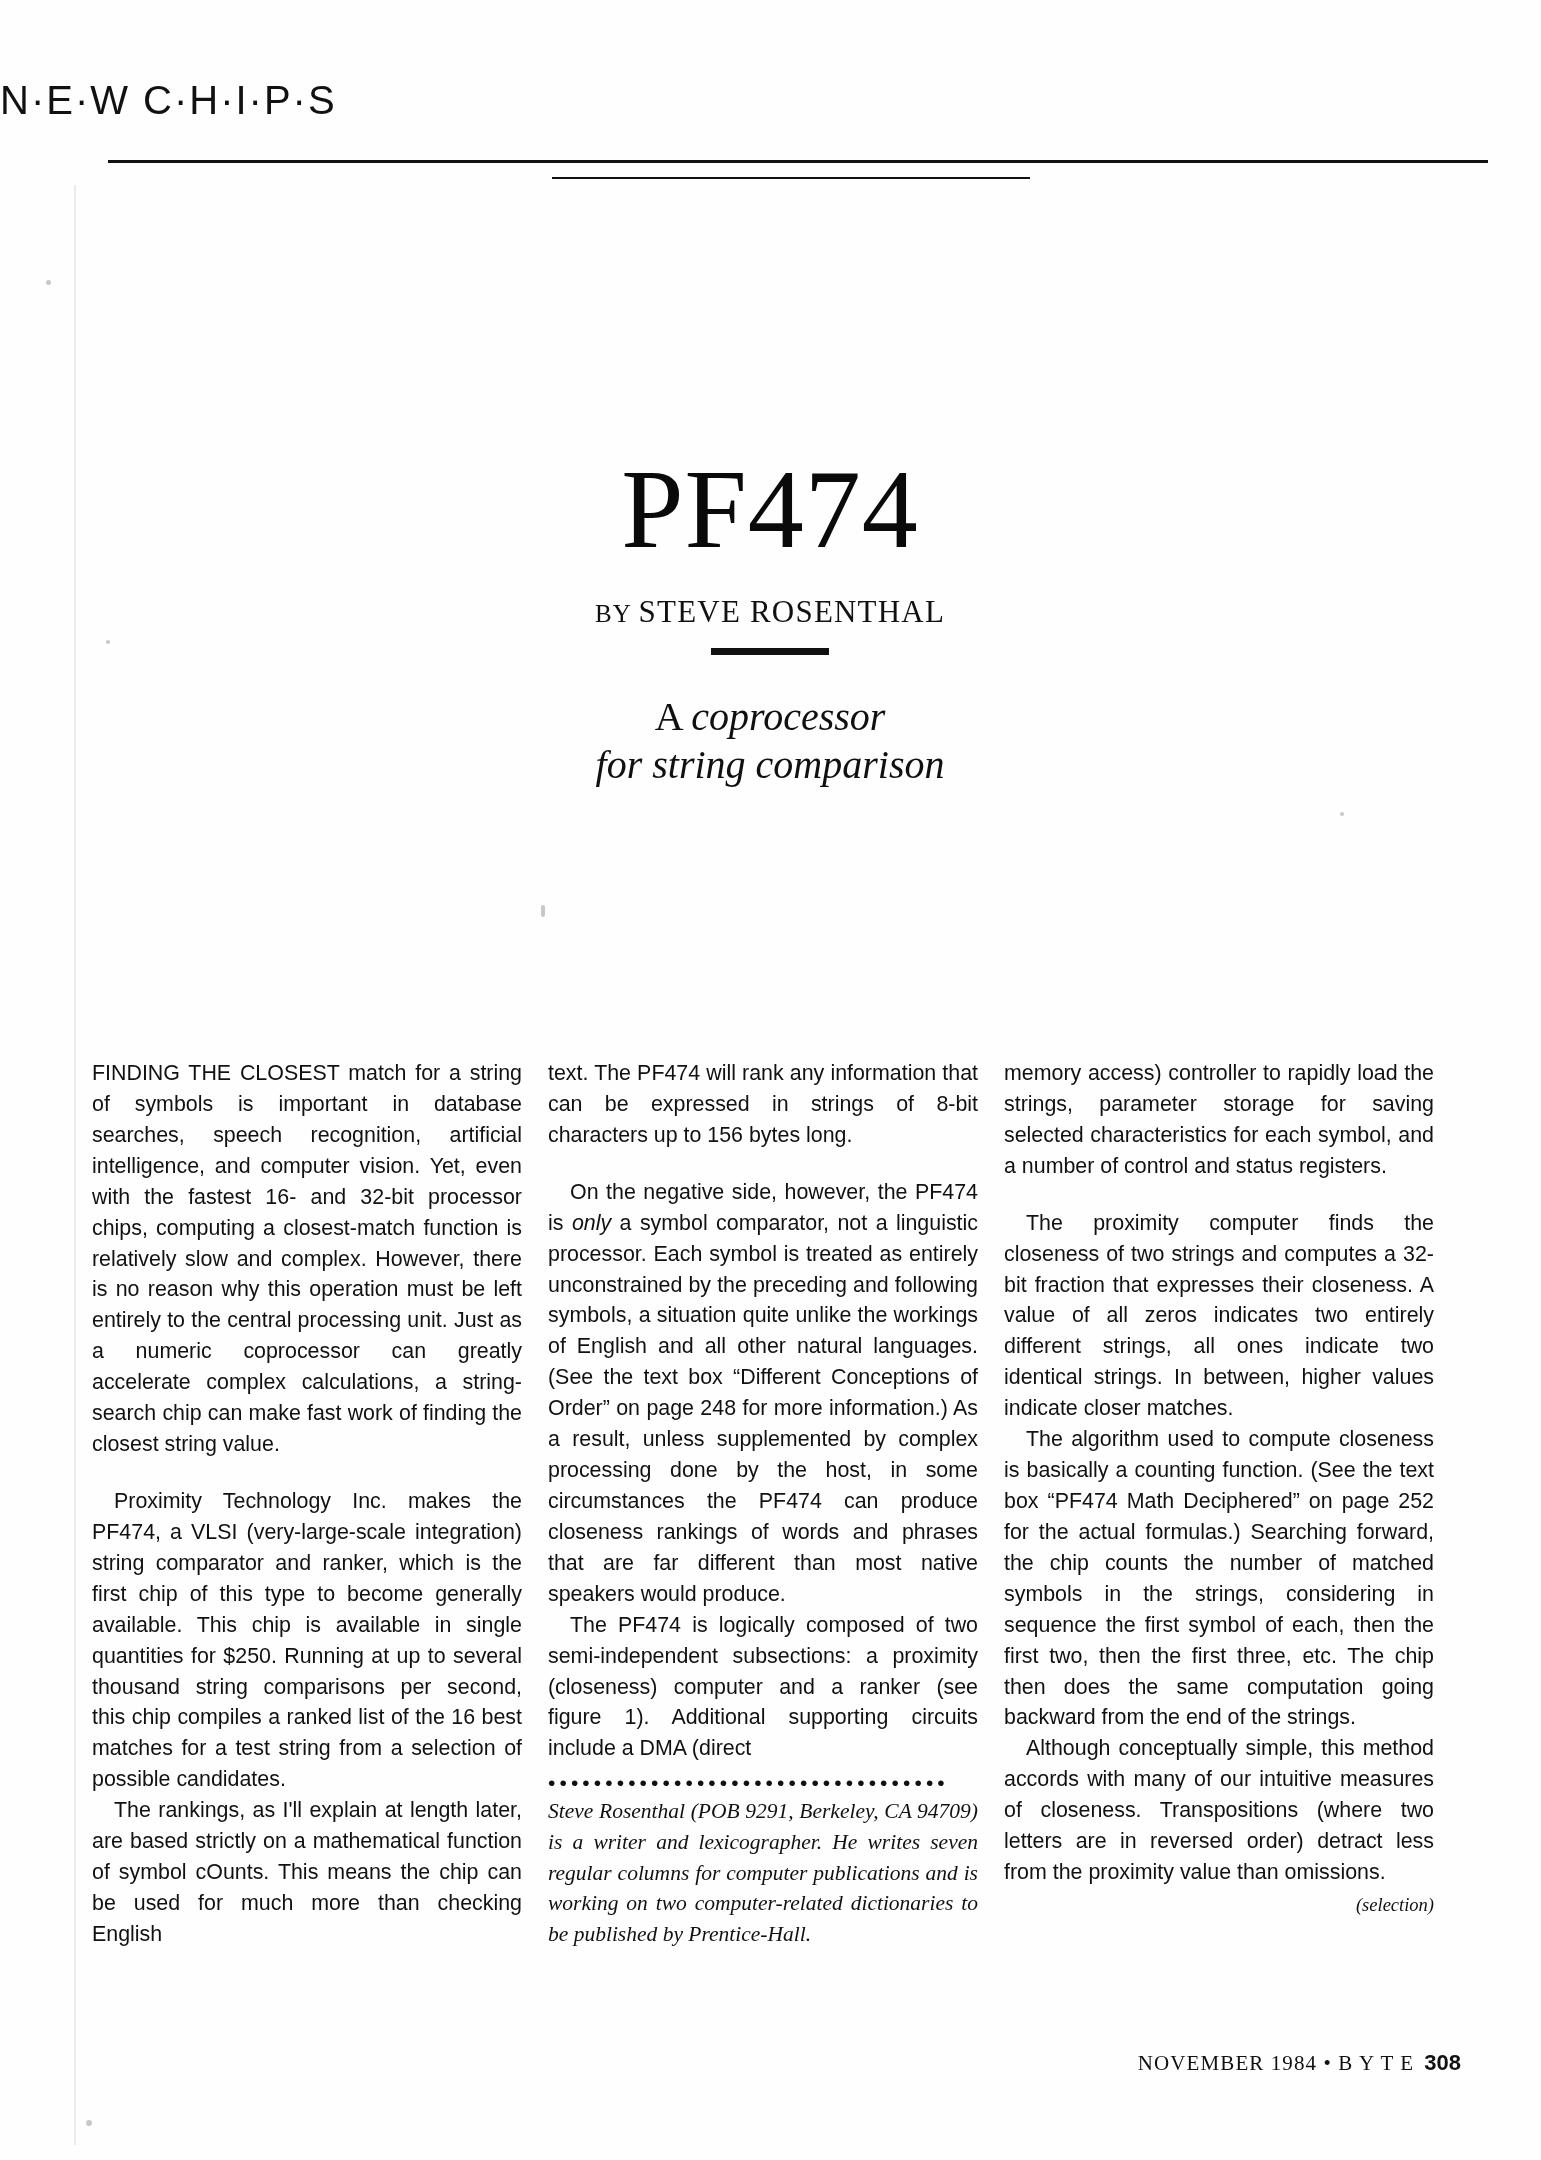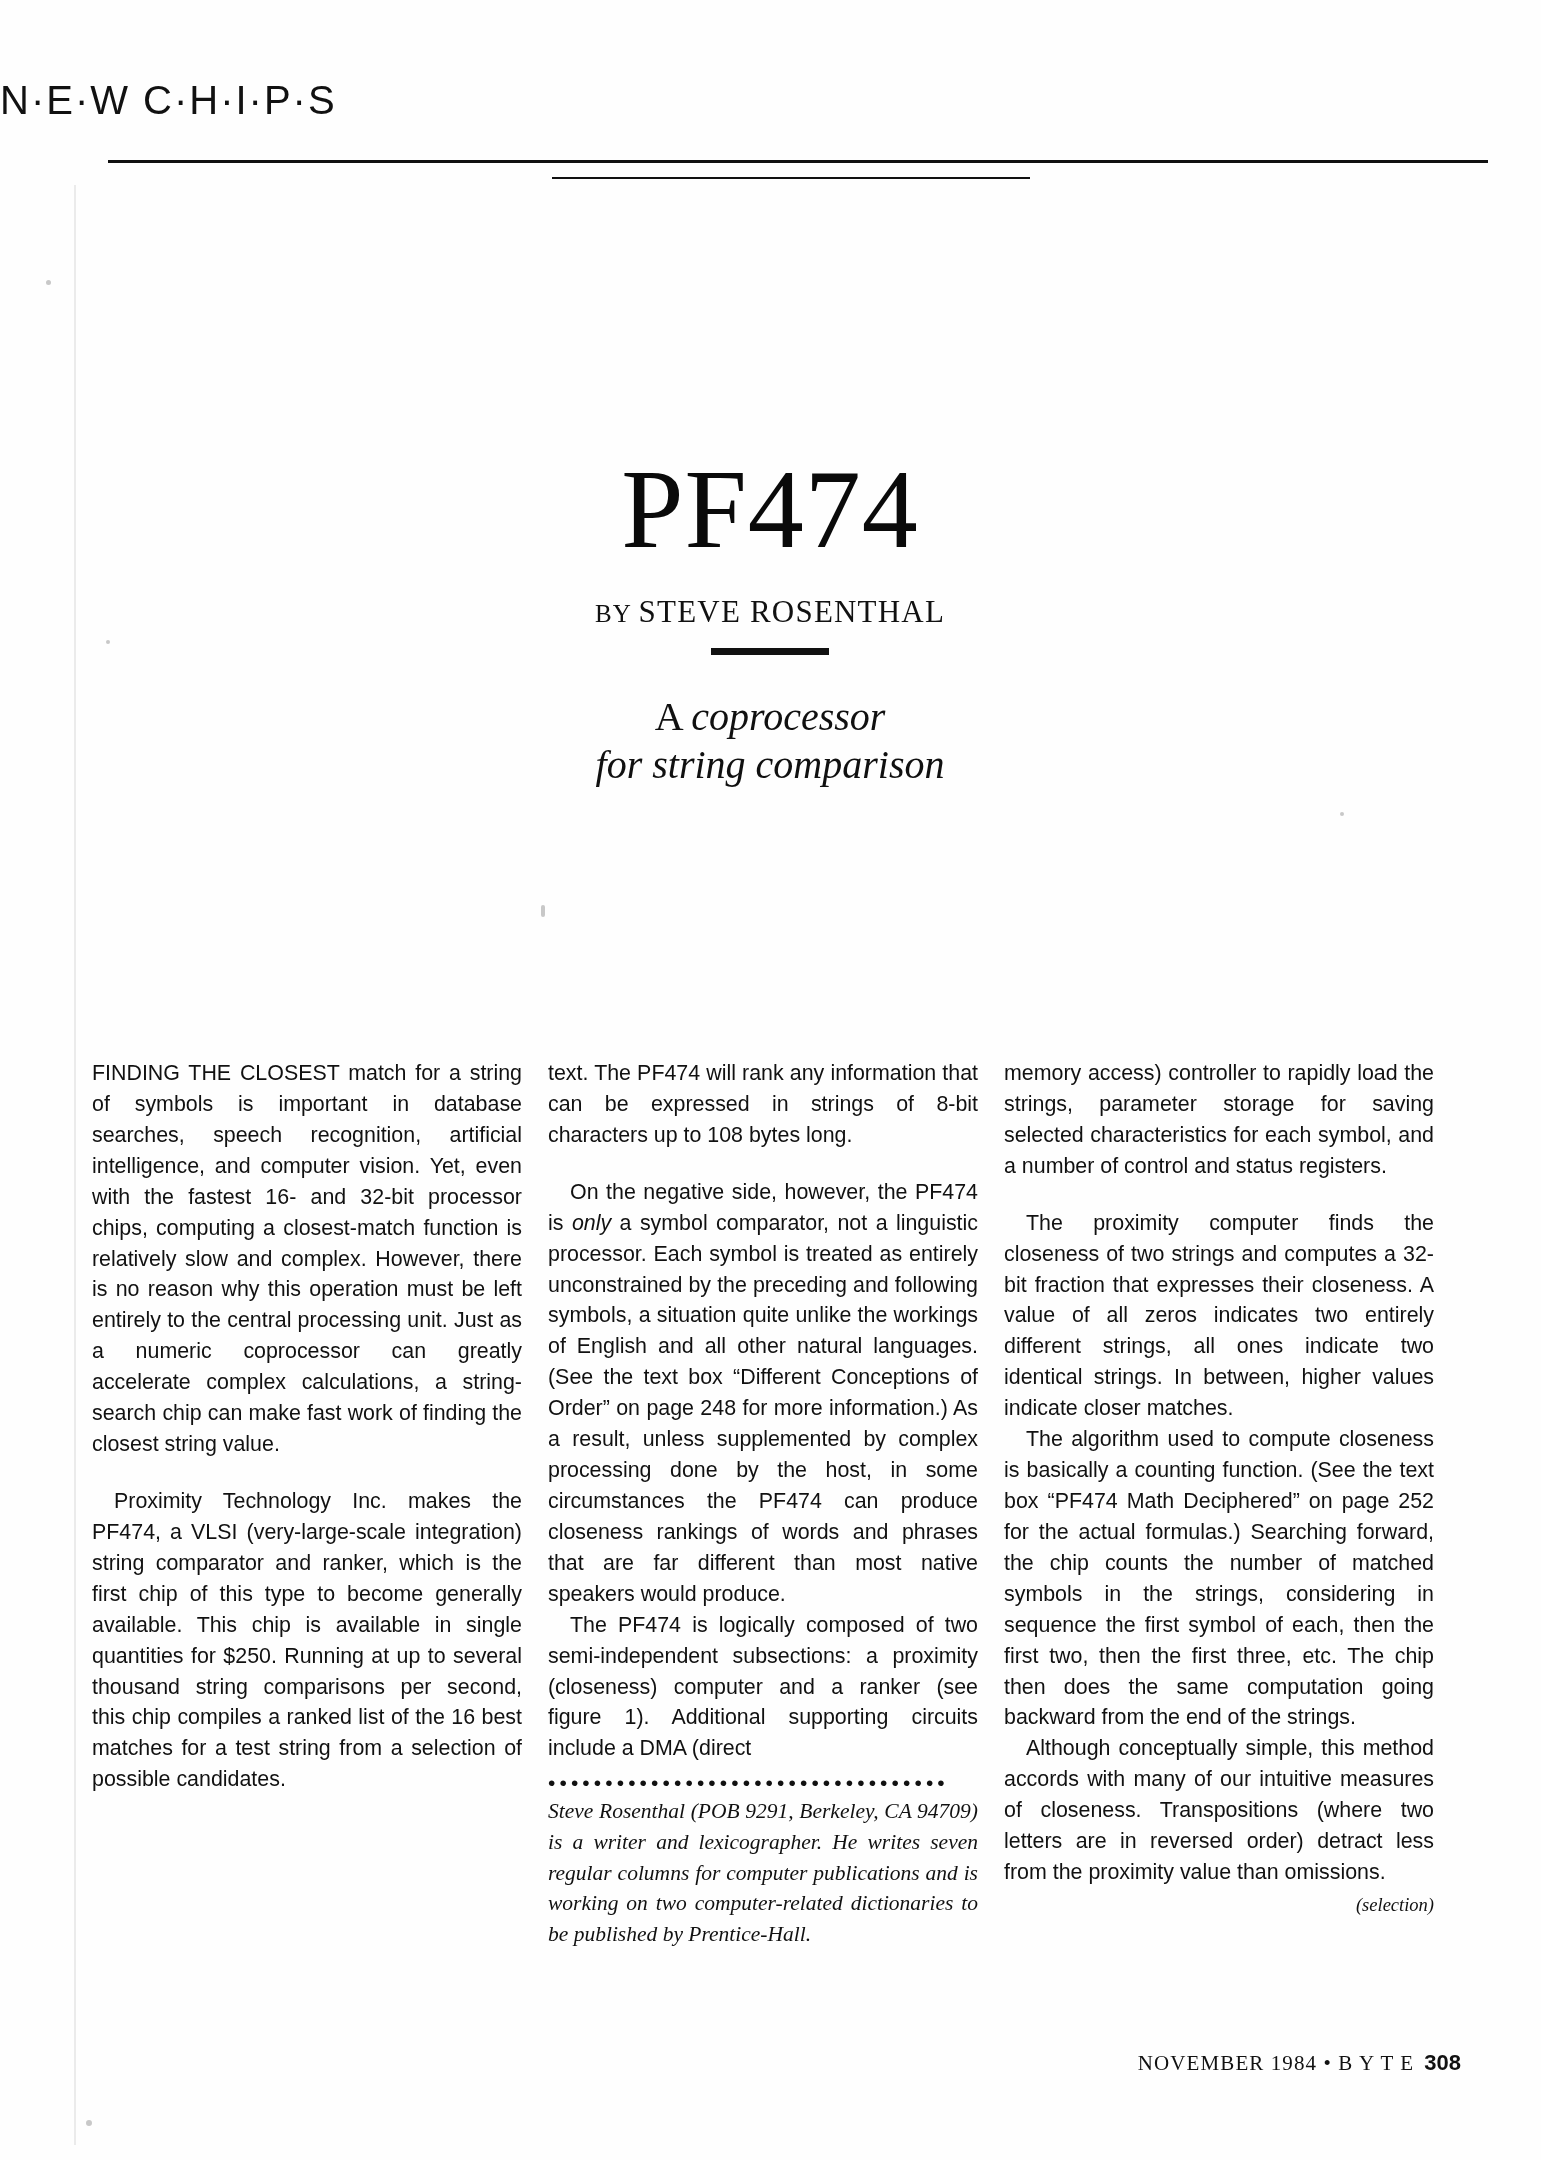--- a/index.html
+++ b/index.html
@@ -226,7 +226,7 @@
     </div>
 
     <div class="col">
-      <p class="noindent">text. The PF474 will rank any information that can be expressed in strings of 8-bit characters up to 108 bytes long.</p>
+      <p class="noindent">text. The PF474 will rank any information that can be expressed in strings of 8-bit characters up to 156 bytes long.</p>
       <p>On the negative side, however, the PF474 is <span class="ital">only</span> a symbol comparator, not a linguistic processor. Each symbol is treated as entirely unconstrained by the preceding and following symbols, a situation quite unlike the workings of English and all other natural languages. (See the text box “Different Conceptions of Order” on page 248 for more information.) As a result, unless supplemented by complex processing done by the host, in some circumstances the PF474 can produce closeness rankings of words and phrases that are far different than most native speakers would produce.</p>
       <p>The PF474 is logically composed of two semi-independent subsections: a proximity (closeness) computer and a ranker (see figure 1). Additional supporting circuits include a DMA (direct</p>
       <div class="dots">•••••••••••••••••••••••••••••••••••</div>

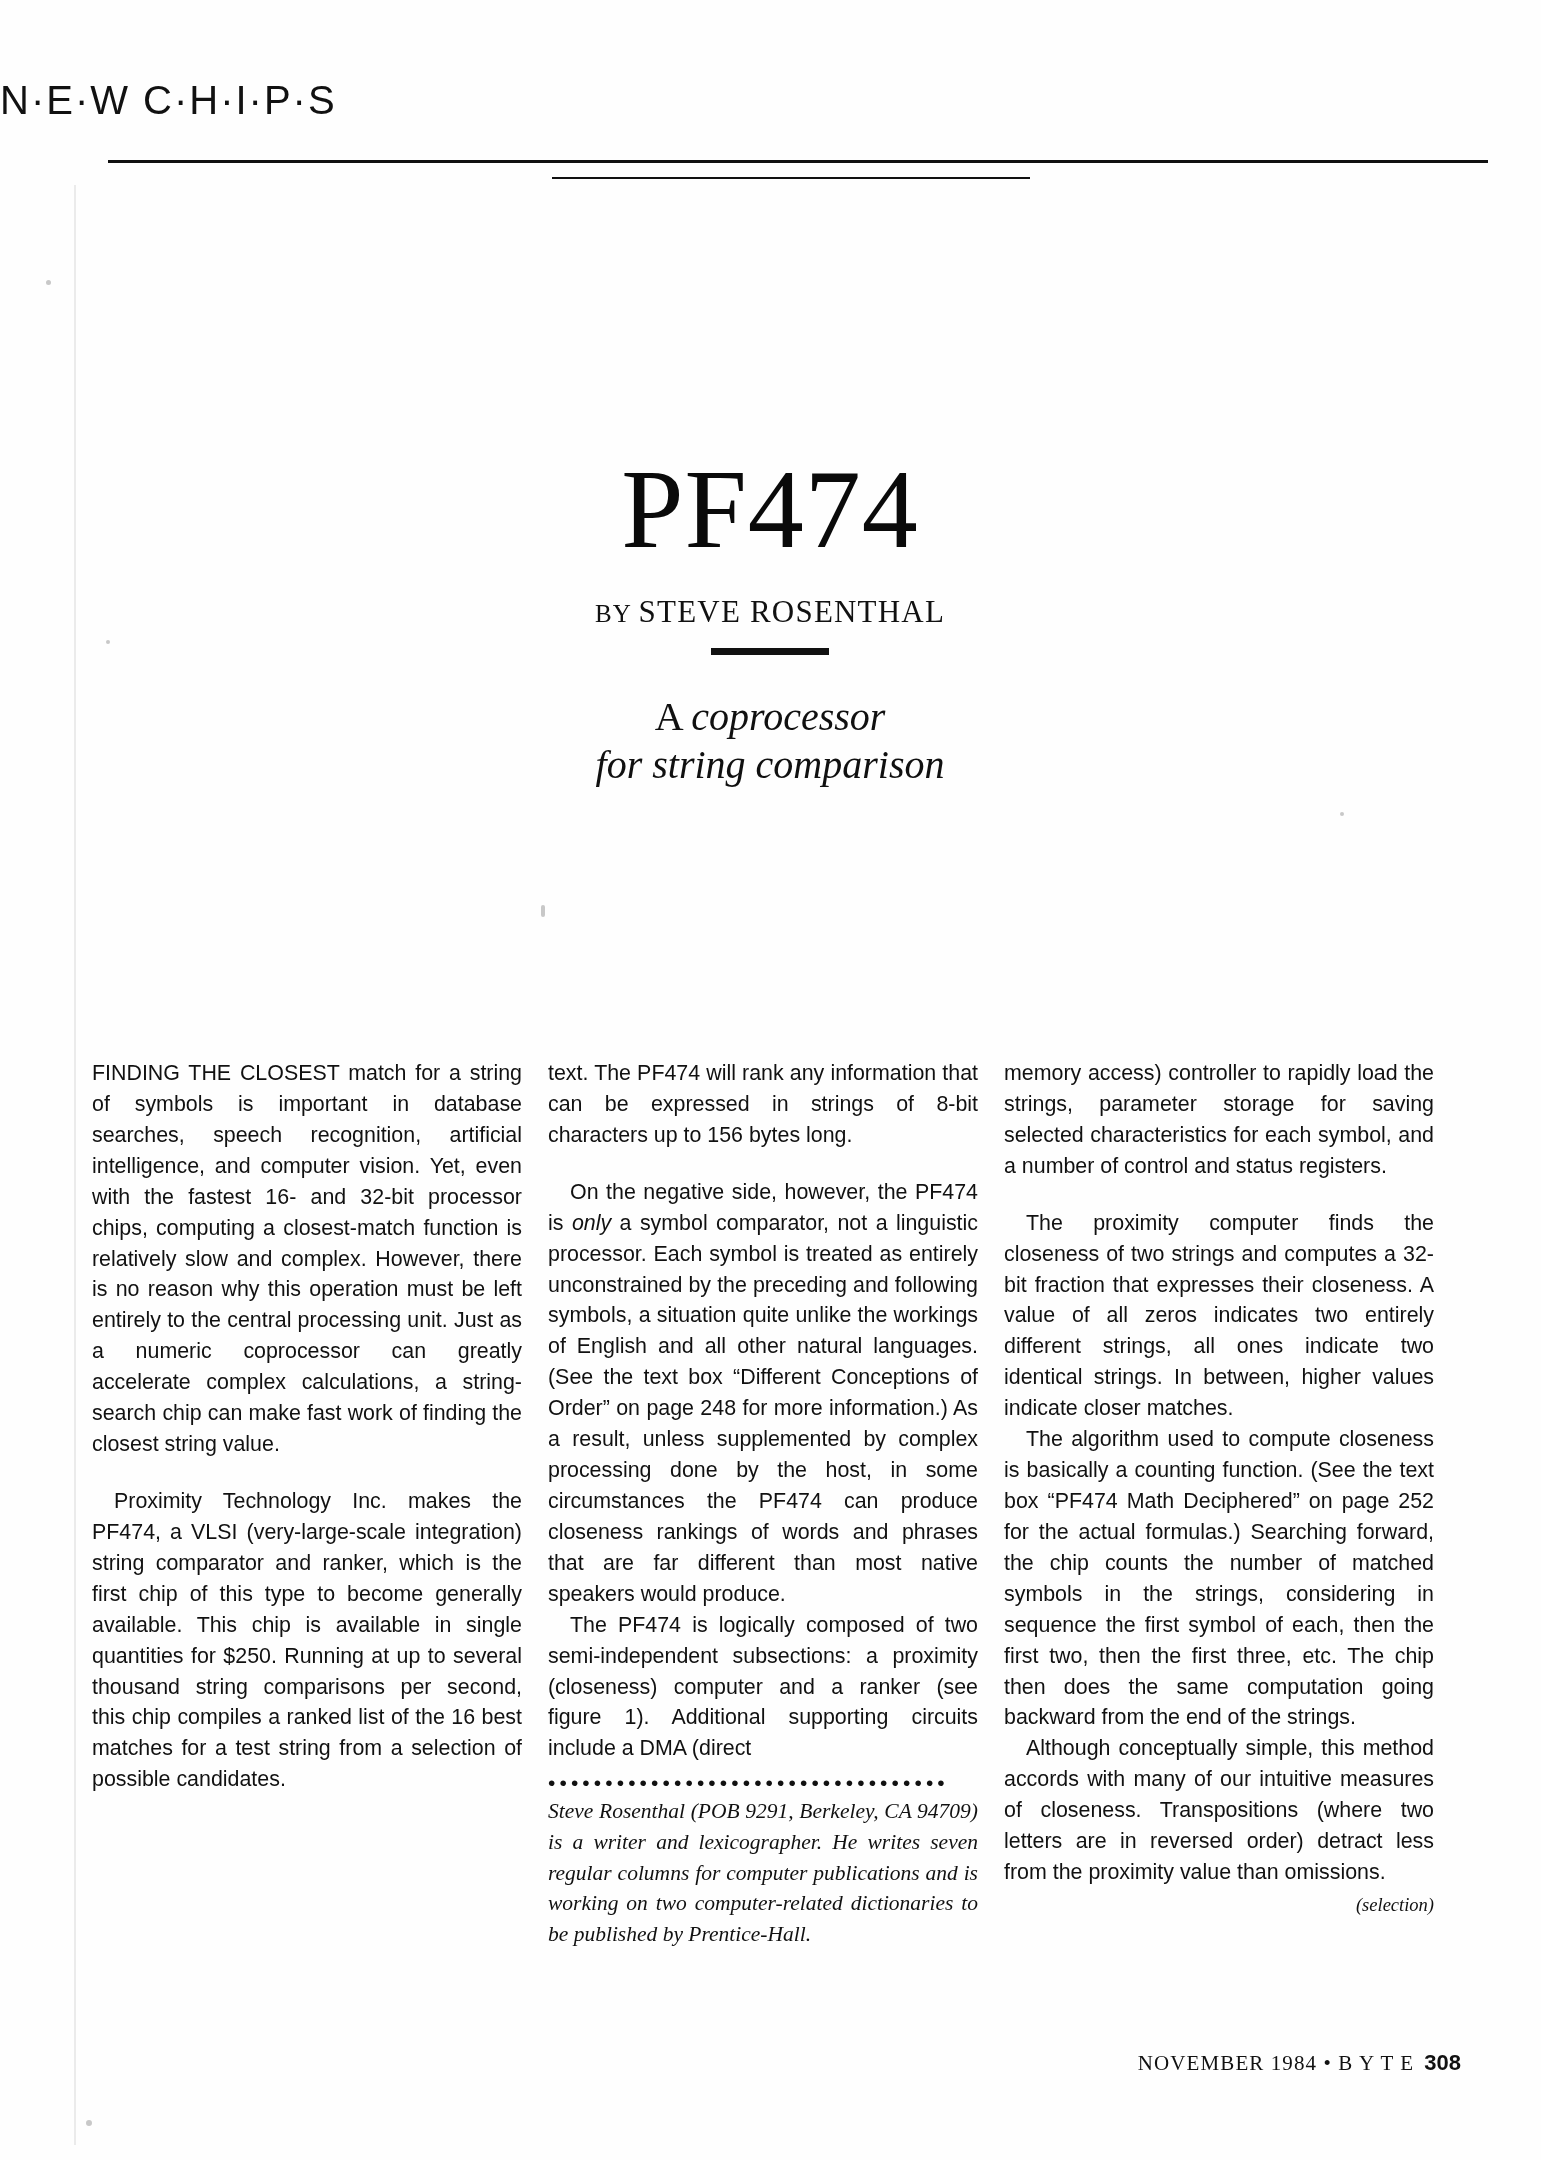--- a/index.html
+++ b/index.html
@@ -223,6 +223,7 @@
     <div class="col">
       <p class="noindent">FINDING THE CLOSEST match for a string of symbols is important in database searches, speech recognition, artificial intelligence, and computer vision. Yet, even with the fastest 16- and 32-bit processor chips, computing a closest-match function is relatively slow and complex. However, there is no reason why this operation must be left entirely to the central processing unit. Just as a numeric coprocessor can greatly accelerate complex calculations, a string-search chip can make fast work of finding the closest string value.</p>
       <p>Proximity Technology Inc. makes the PF474, a VLSI (very-large-scale integration) string comparator and ranker, which is the first chip of this type to become generally available. This chip is available in single quantities for $250. Running at up to several thousand string comparisons per second, this chip compiles a ranked list of the 16 best matches for a test string from a selection of possible candidates.</p>
+      <p>The rankings, as I'll explain at length later, are based strictly on a mathematical function of symbol cOunts. This means the chip can be used for much more than checking English</p>
     </div>
 
     <div class="col">

